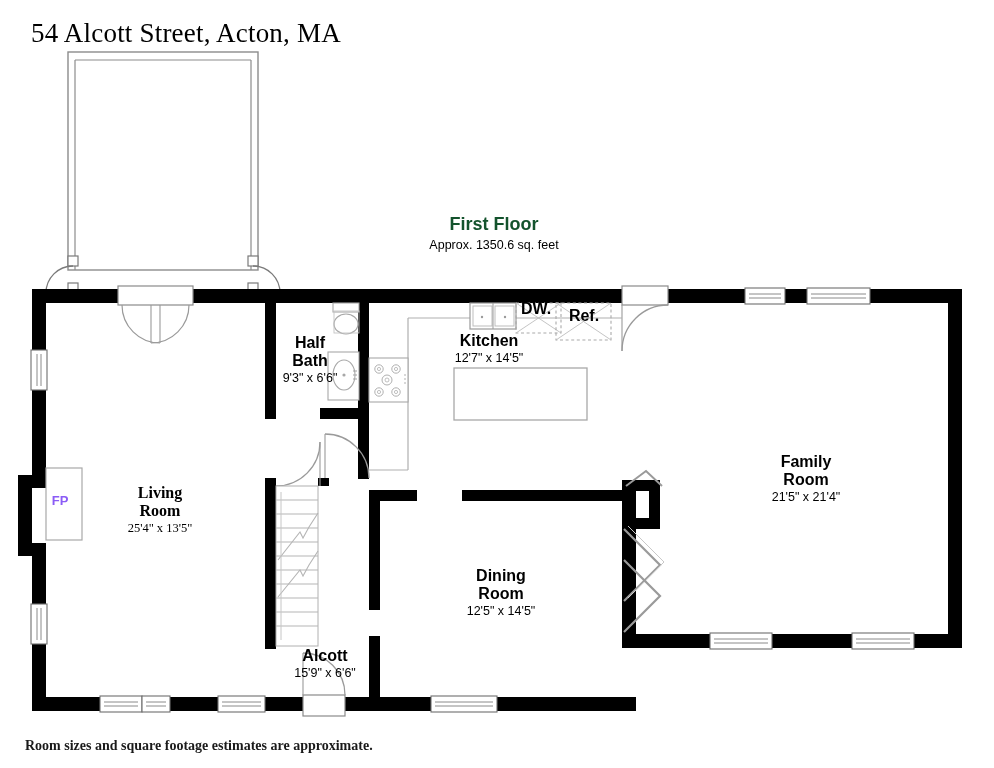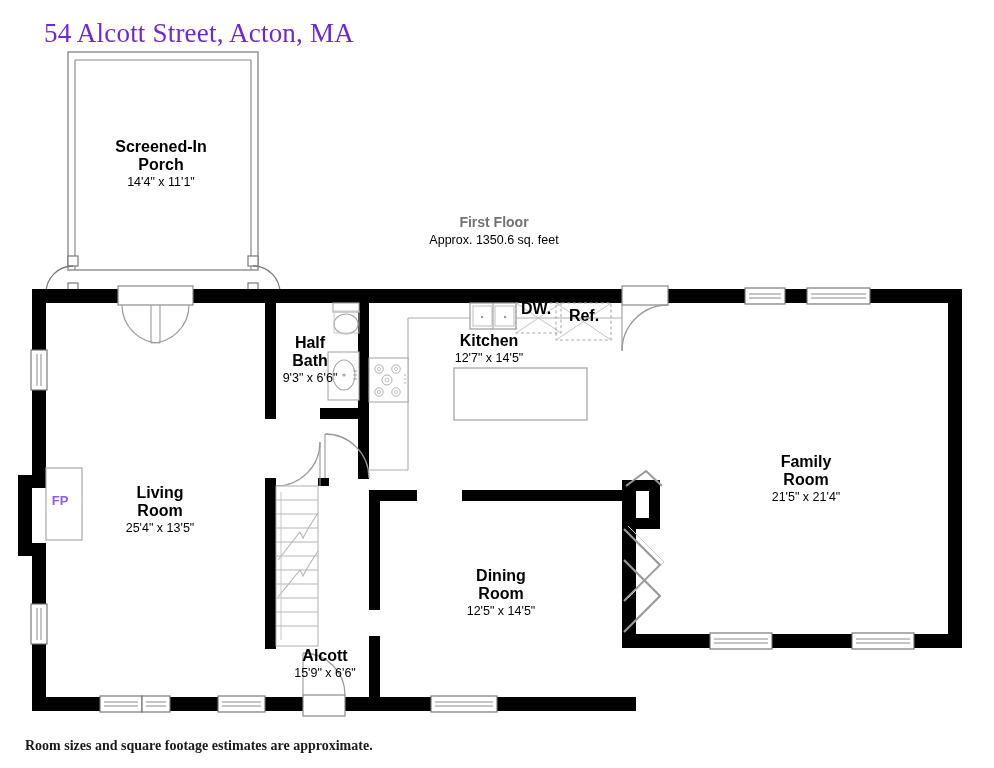--- a/index.html
+++ b/index.html
@@ -22,11 +22,11 @@
   }
   #title {
     position: absolute;
-    left: 44px;
+    left: 31px;
     top: 18px;
     font-family: "Liberation Serif", serif;
     font-size: 27px;
-    color: #6d28d9;
+    color: #000000;
     letter-spacing: 0.2px;
     white-space: nowrap;
   }

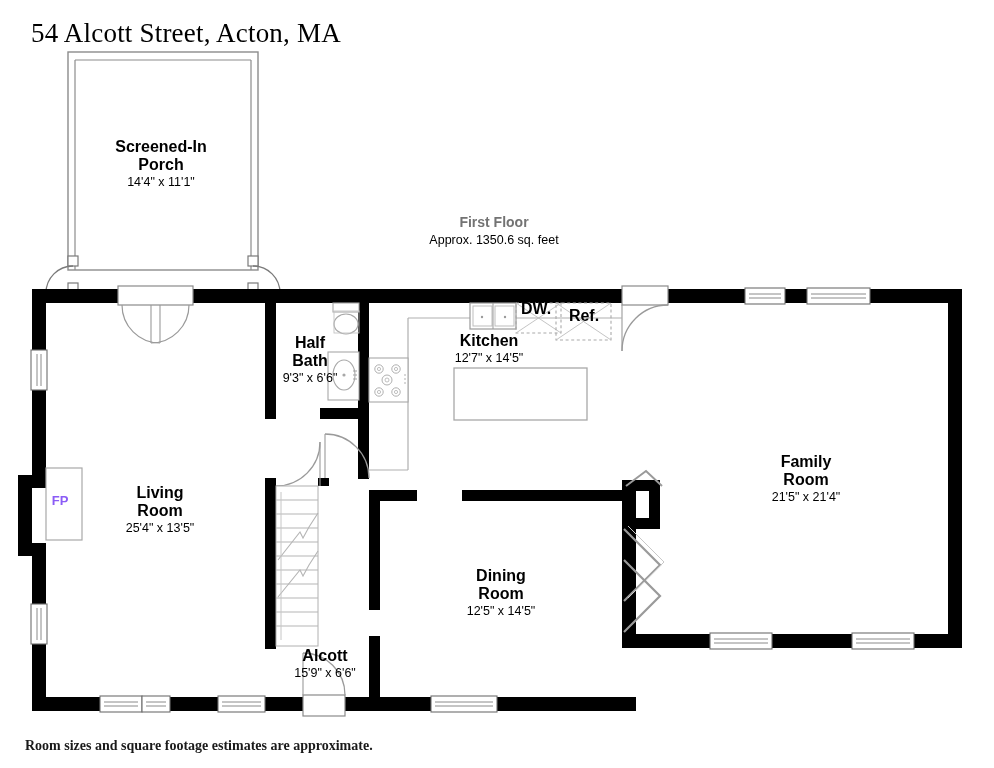--- a/index.html
+++ b/index.html
@@ -393,11 +393,6 @@
     <span class="fh-sub">Approx. 1350.6 sq. feet</span>
   </div>
 
-  <div class="room-label two-line" style="left:161px; top:138px;">
-    <span class="rl-name">Screened-In
-Porch</span>
-    <span class="rl-dims">14'4" x 11'1"</span>
-  </div>
 
   <div class="room-label two-line" style="left:310px; top:334px;">
     <span class="rl-name">Half

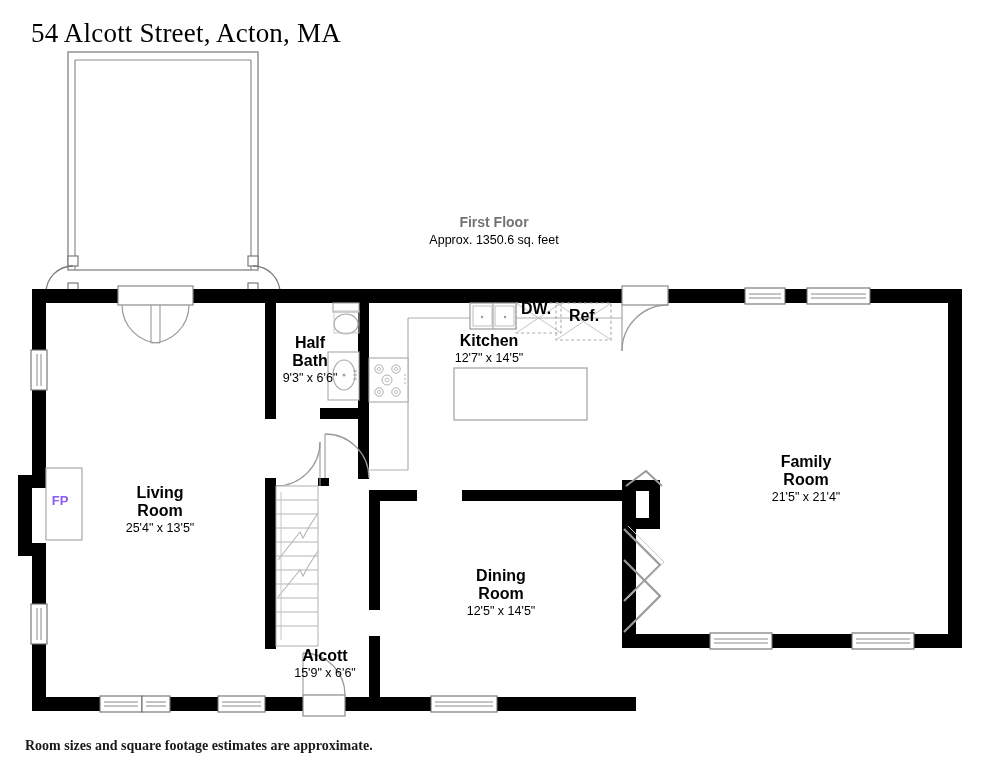--- a/index.html
+++ b/index.html
@@ -80,8 +80,8 @@
   #floor-heading .fh-title {
     display: block;
     font-weight: bold;
-    font-size: 14px;
-    color: #737373;
+    font-size: 18px;
+    color: #14532d;
   }
   #floor-heading .fh-sub {
     display: block;

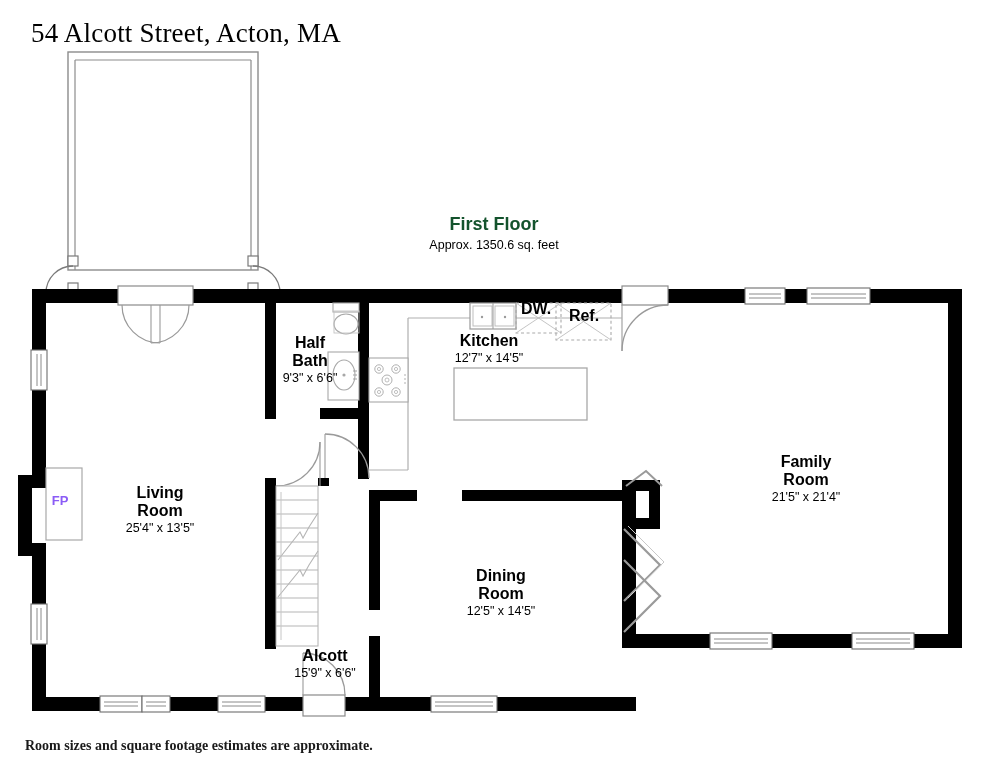--- a/index.html
+++ b/index.html
@@ -411,7 +411,7 @@
     <span class="rl-dims">21'5" x 21'4"</span>
   </div>
 
-  <div class="room-label two-line" style="left:160px; top:484px;">
+  <div class="room-label two-line" style="left:160px; top:484px;font-family:Liberation Serif, serif;">
     <span class="rl-name">Living
 Room</span>
     <span class="rl-dims">25'4" x 13'5"</span>

